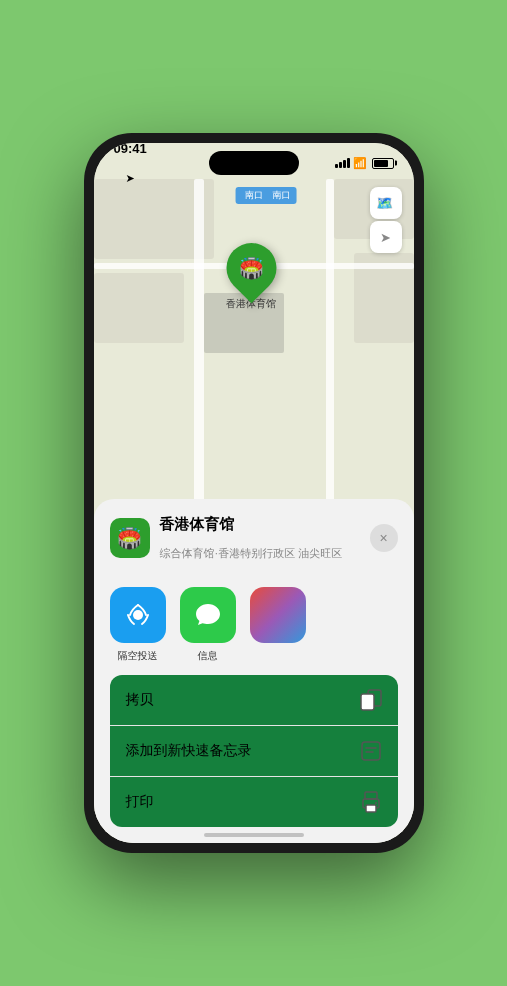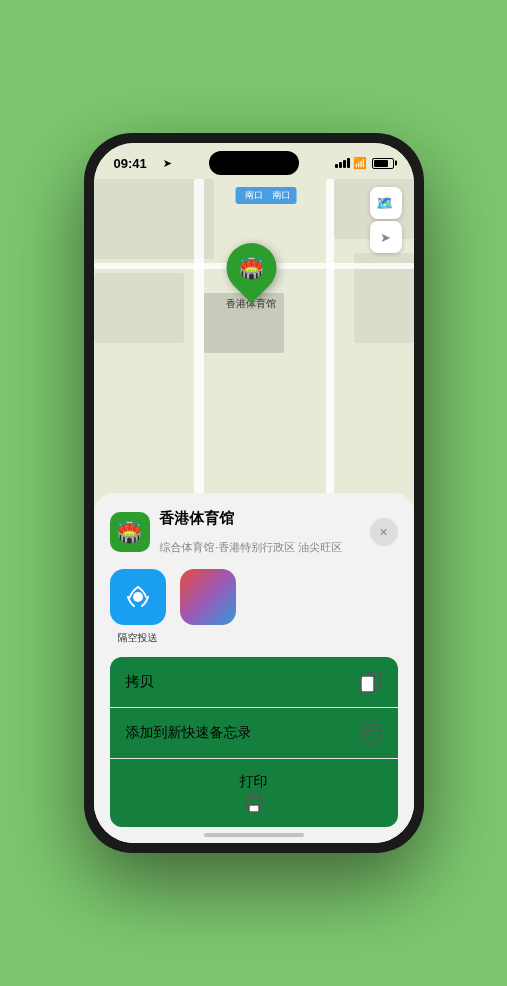--- a/index.html
+++ b/index.html
@@ -326,7 +326,7 @@
     <div class="dynamic-island"></div>
 
     <div class="status-bar">
-      <div style="display:flex;align-items:center;gap:16px;">
+      <div style="display:flex;align-items:center;gap:16px;flex-direction:column;">
         <span class="status-time">09:41</span>
         <span style="font-size:11px;">➤</span>
       </div>

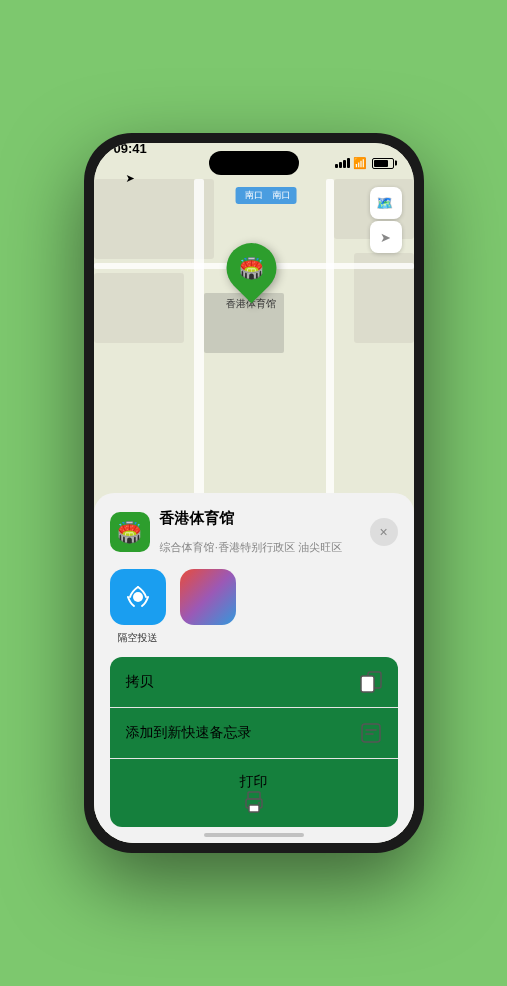--- a/index.html
+++ b/index.html
@@ -266,6 +266,7 @@
       gap: 6px;
       flex-shrink: 0;
       cursor: pointer;
+      margin-top: 12px;
     }
     .share-icon {
       width: 56px;

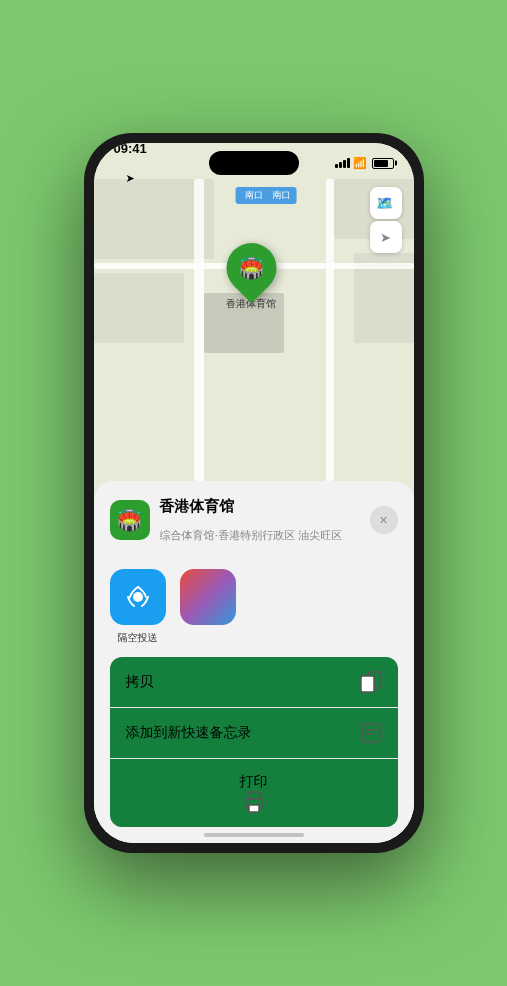--- a/index.html
+++ b/index.html
@@ -401,6 +401,14 @@
           <span class="share-label">隔空投送</span>
         </div>
         <div class="share-item">
+          <div class="share-icon messages-icon">
+            <svg width="30" height="28" viewBox="0 0 30 28" fill="white">
+              <path d="M15 3C8.4 3 3 7.5 3 13c0 2.8 1.3 5.3 3.4 7.1L5 24l4.5-1.8C11 22.7 13 23 15 23c6.6 0 12-4.5 12-10S21.6 3 15 3z"></path>
+            </svg>
+          </div>
+          <span class="share-label">信息</span>
+        </div>
+        <div class="share-item">
           <div class="share-icon" style="background:linear-gradient(135deg,#e74c3c,#9b59b6,#3498db);flex-direction:column;gap:4px;display:flex;align-items:center;justify-content:center;">
             
           </div>

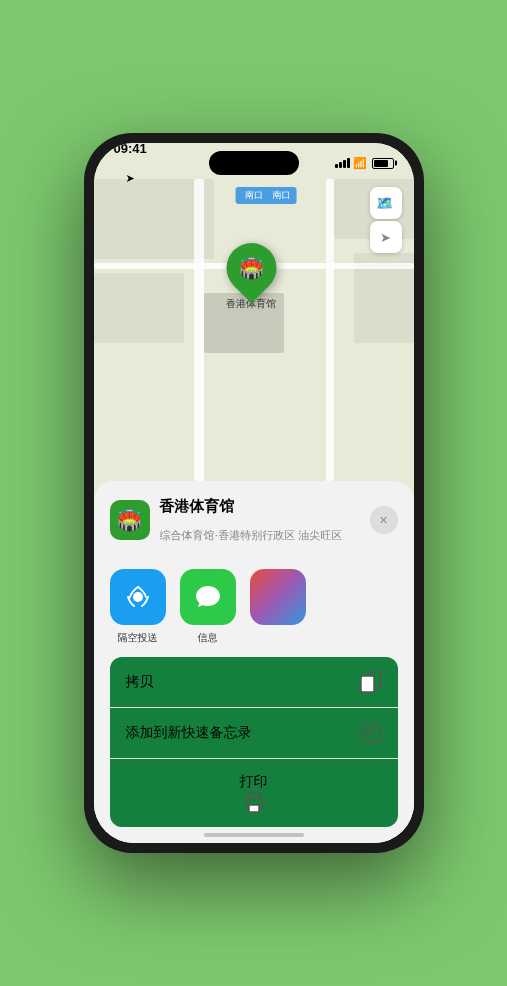--- a/index.html
+++ b/index.html
@@ -301,7 +301,7 @@
       border-bottom: 0.5px solid #e5e5e5;
       cursor: pointer;
     }
-    .action-item:last-child { border-bottom: none; flex-direction: column; }
+    .action-item:last-child { border-bottom: none; }
     .action-text {
       font-size: 14px;
       color: #000;

